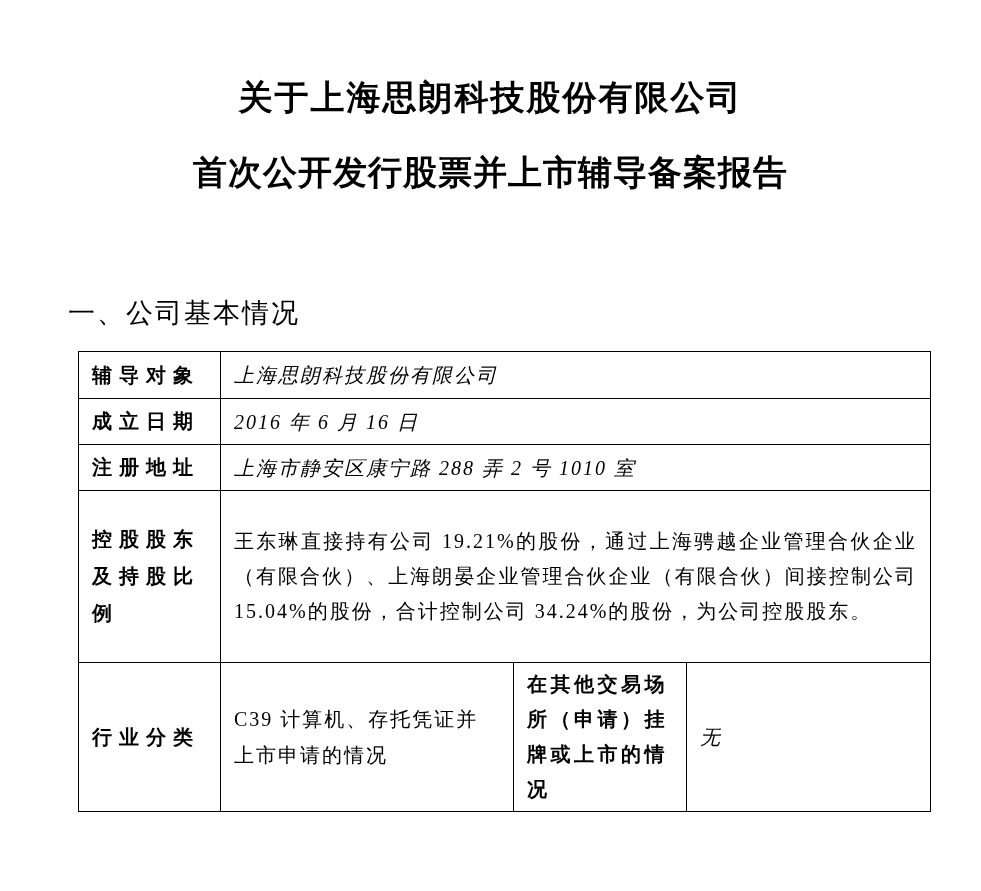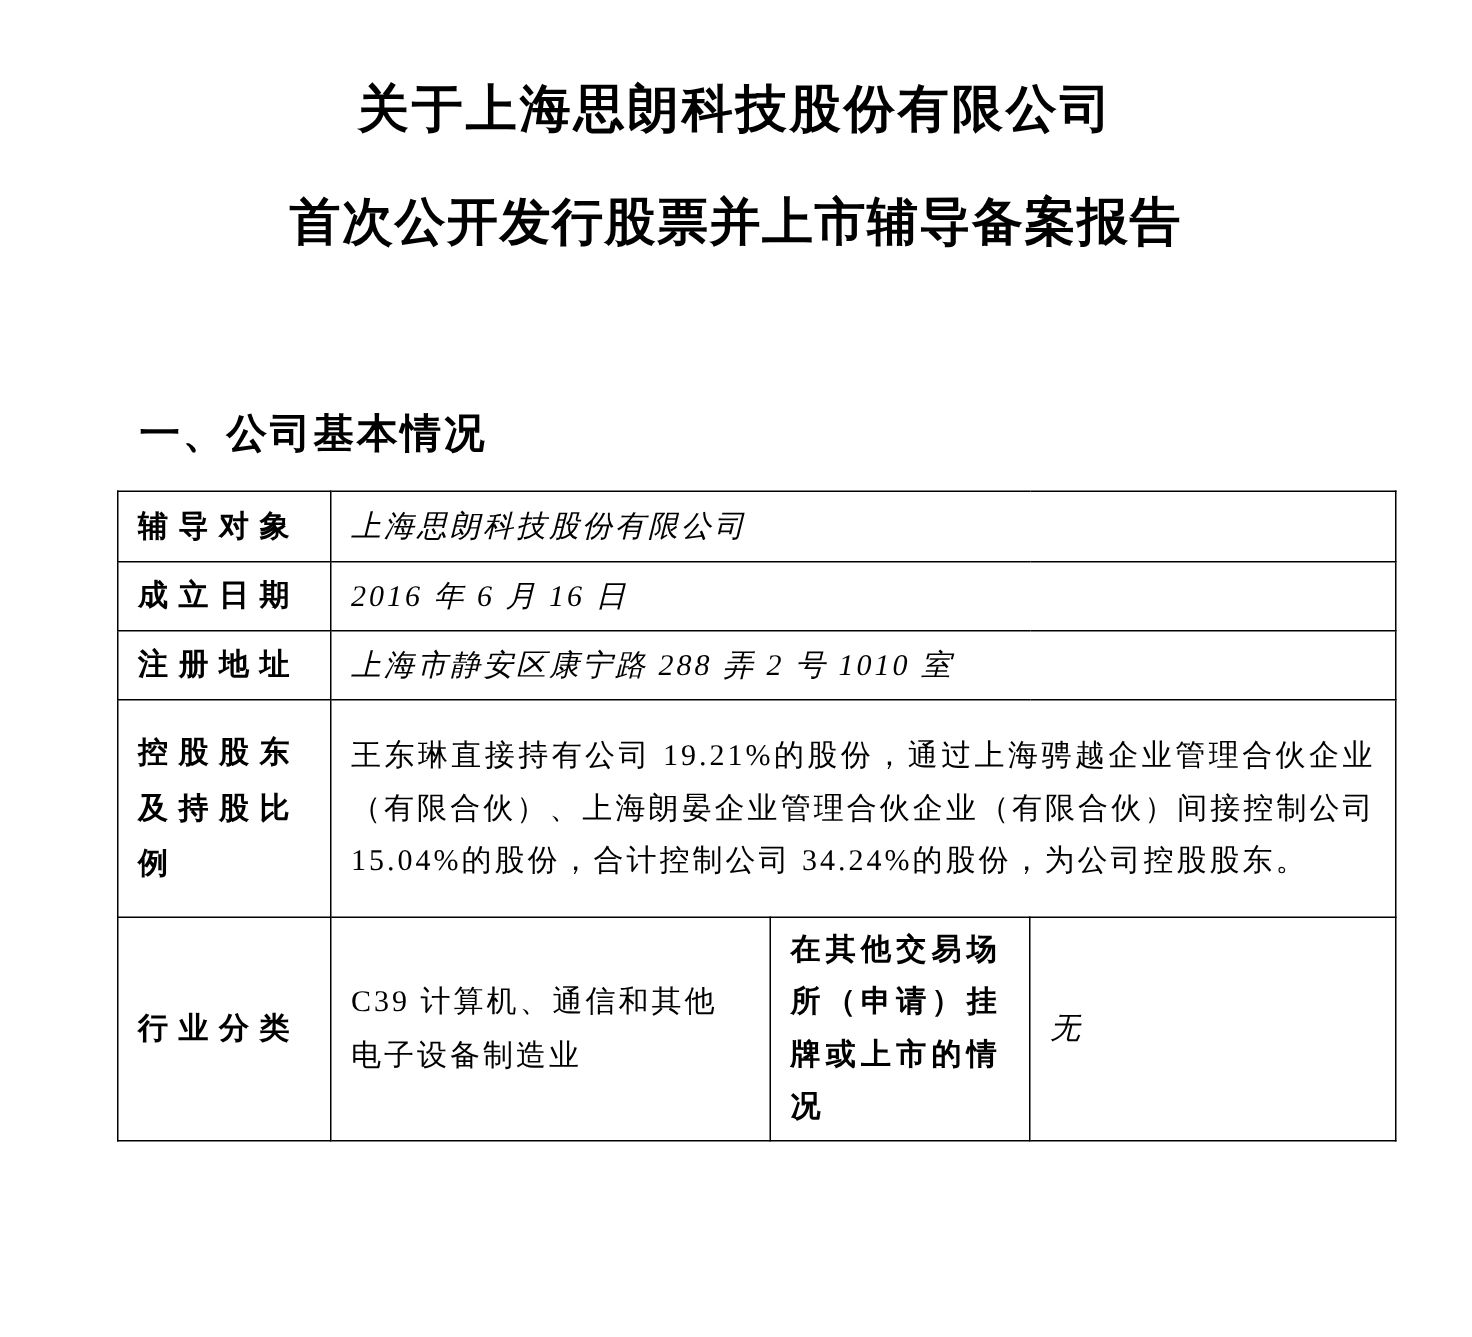--- a/index.html
+++ b/index.html
@@ -16,7 +16,7 @@
     font-weight:bold;
     font-size:34px;line-height:39px;letter-spacing:2px;
   }
-  .doc-title.first{padding-top:54px;}
+  .doc-title.first{padding-top:78px;}
   .doc-title.second{margin-top:36px;letter-spacing:1px;font-family:Liberation Serif, serif;}
   .section-heading{
     margin:106px 0 0 93px;

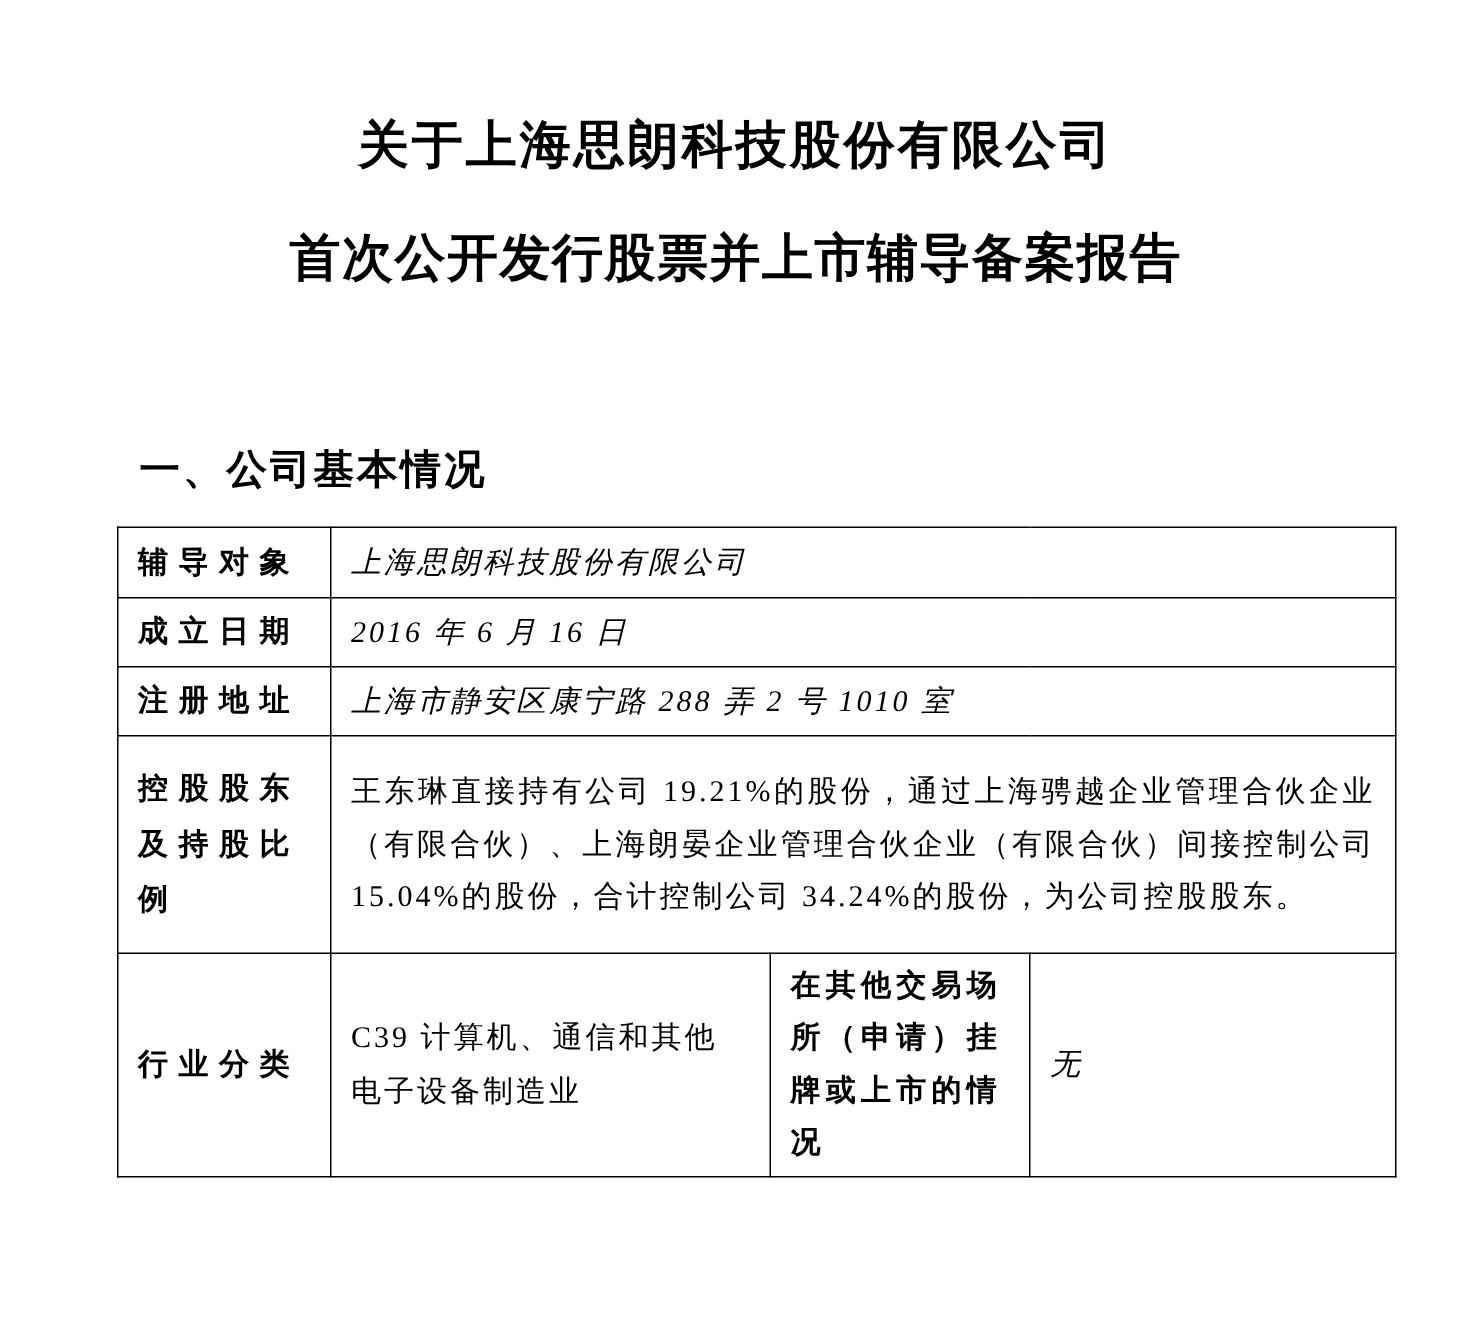--- a/index.html
+++ b/index.html
@@ -19,9 +19,9 @@
   .doc-title.first{padding-top:78px;}
   .doc-title.second{margin-top:36px;letter-spacing:1px;font-family:Liberation Serif, serif;}
   .section-heading{
-    margin:106px 0 0 93px;
+    margin:106px 0 0 68px;
     font-family:"Liberation Sans","DejaVu Sans",sans-serif;
-    font-weight:bold;
+    font-weight:normal;
     font-size:27px;line-height:30px;letter-spacing:2px;
   }
   table.info{

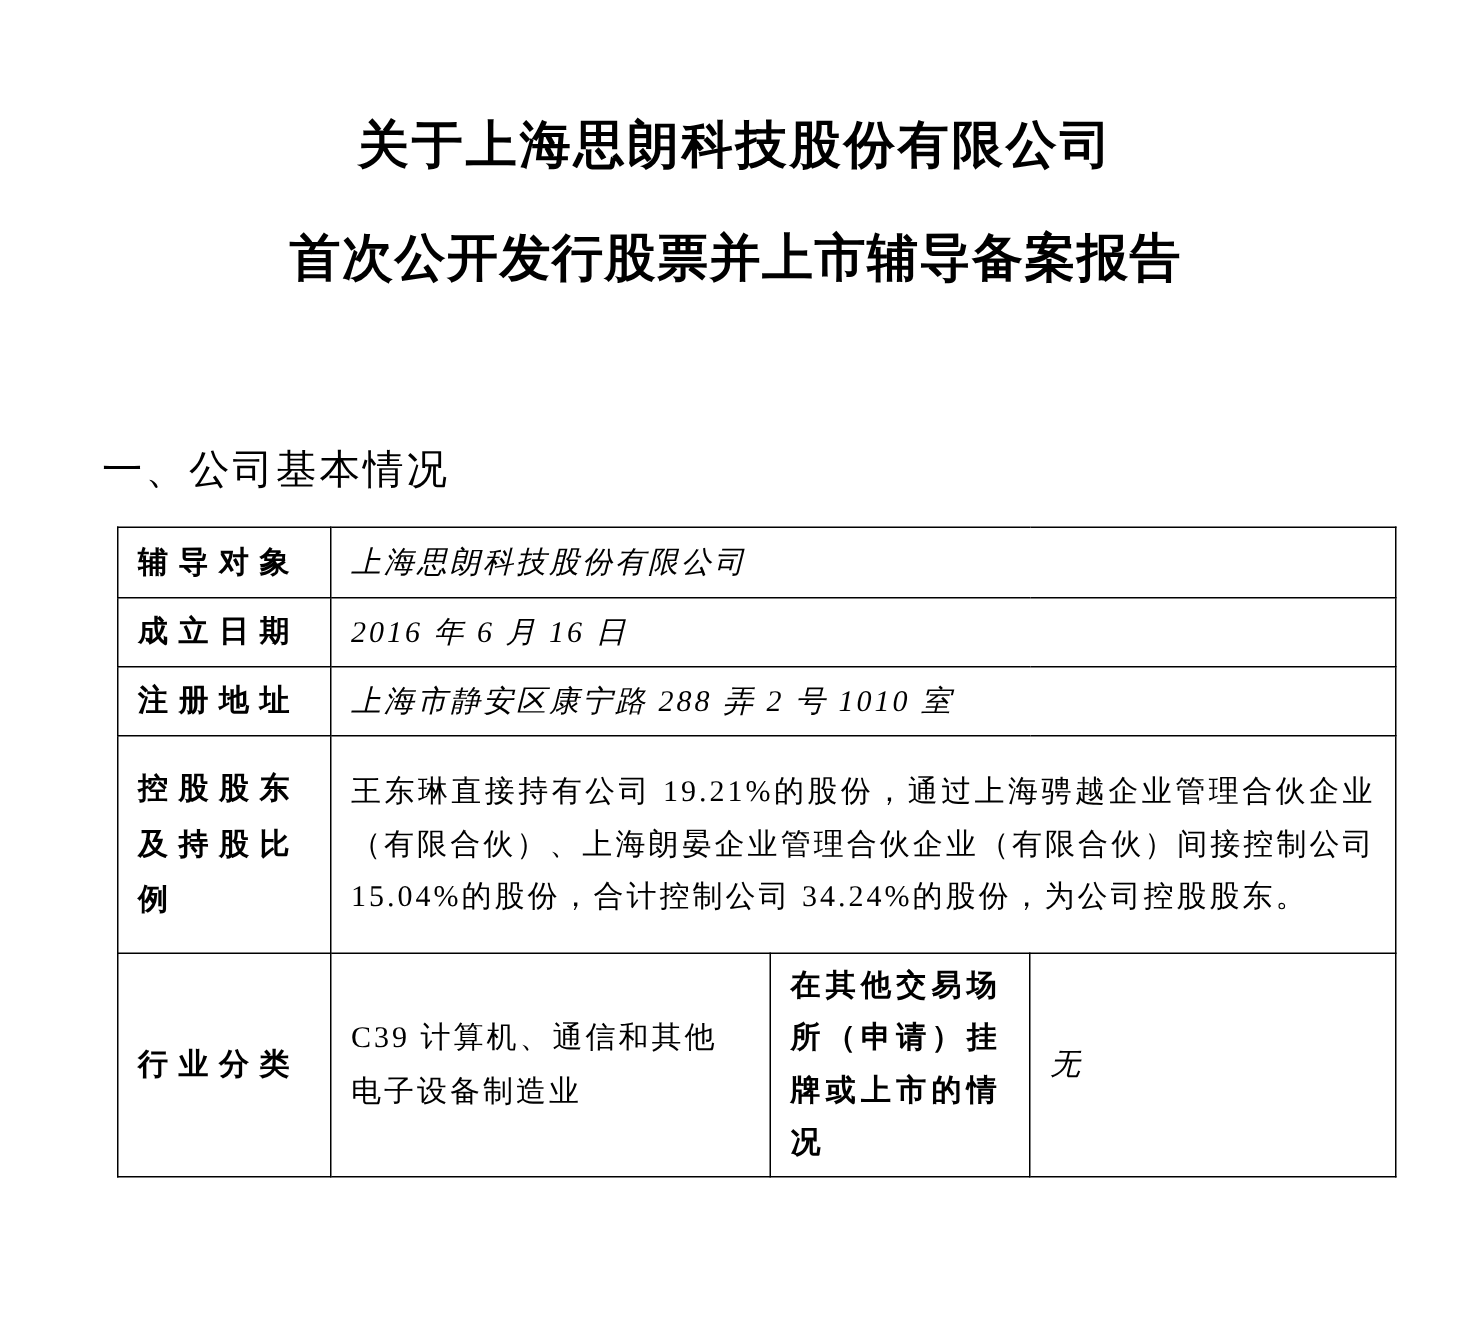--- a/index.html
+++ b/index.html
@@ -40,7 +40,7 @@
   }
   tr.h47{height:47px}
   tr.h42{height:42px}
-  tr.h145{height:145px}
+  tr.h145{height:172px}
   tr.h142{height:142px}
   tr.h71{height:71px}
   .lbl{

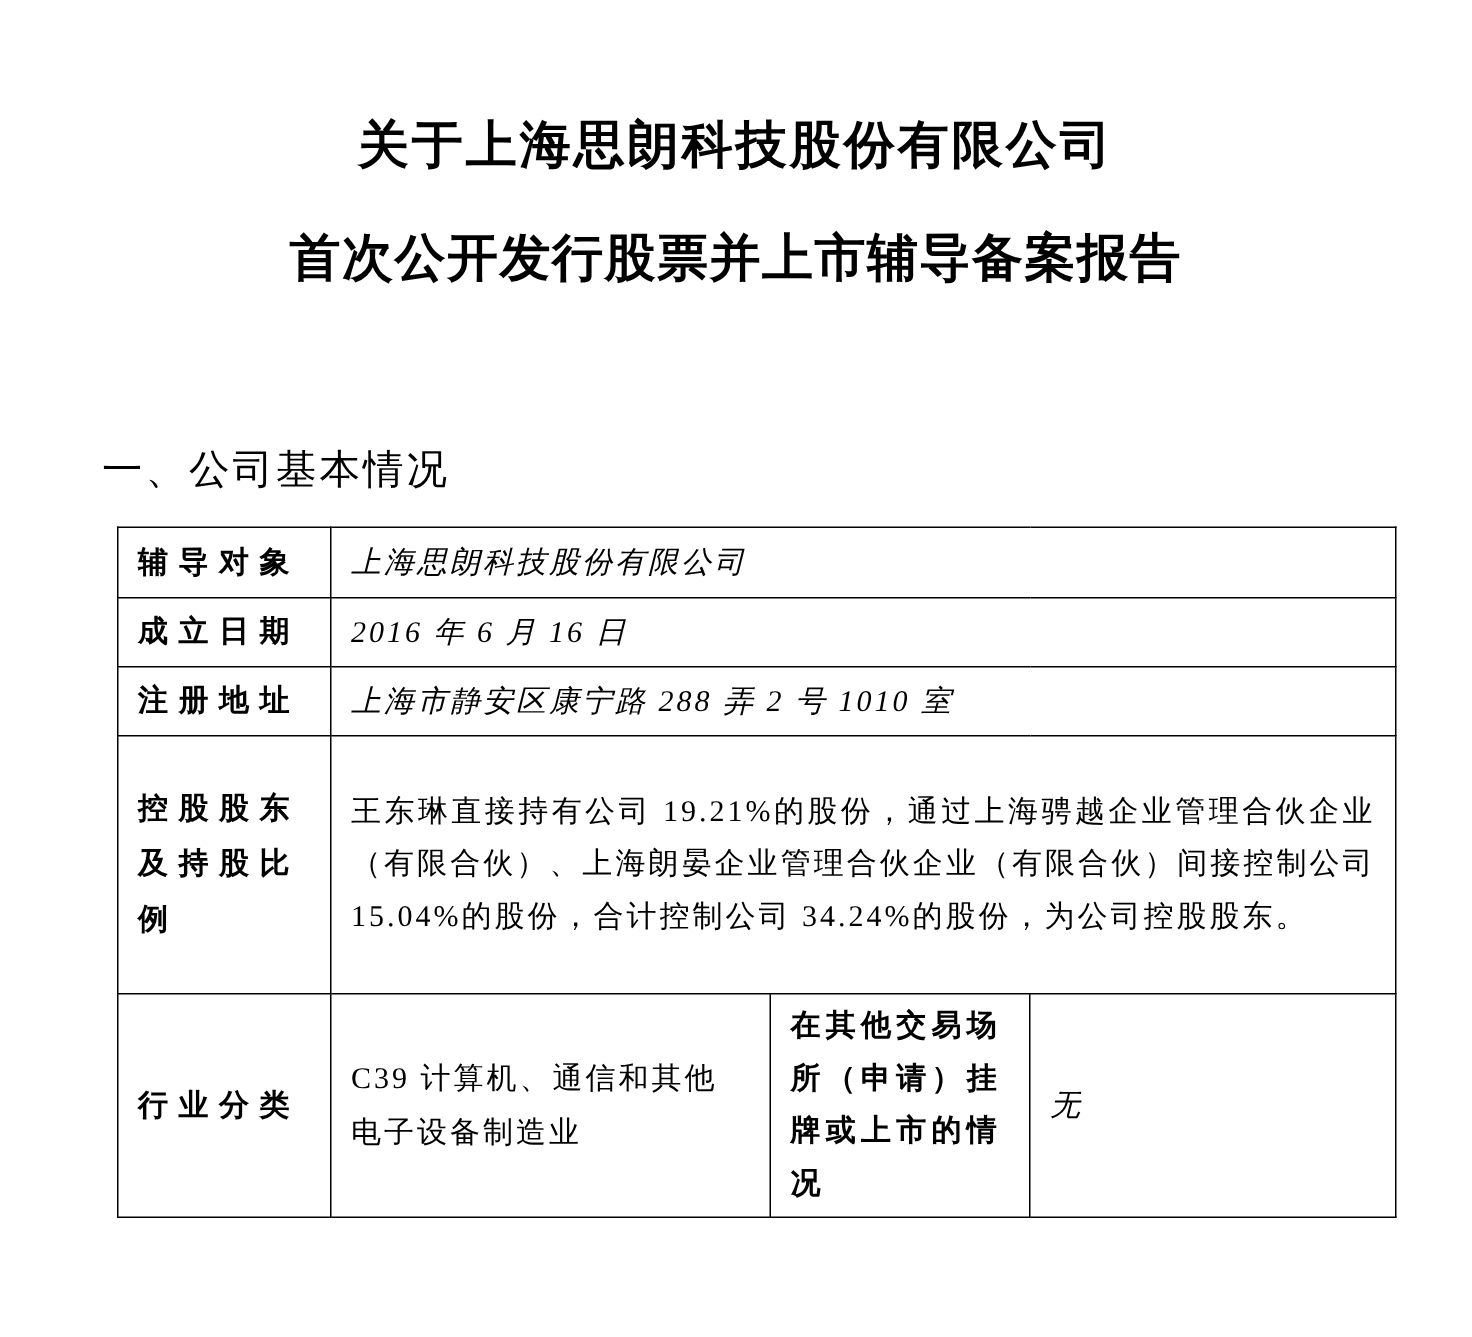--- a/index.html
+++ b/index.html
@@ -114,7 +114,7 @@
 
       <tr class="h142">
         <td class="lbl">行业分类</td>
-        <td class="val-c39">C39 计算机、通信和其他电子设备制造业</td>
+        <td class="val-c39">C39 计算机、存托凭证并上市申请的情况</td>
         <td class="lbl-long">在其他交易场所（申请）挂牌或上市的情况</td>
         <td class="val">无</td>
       </tr>

